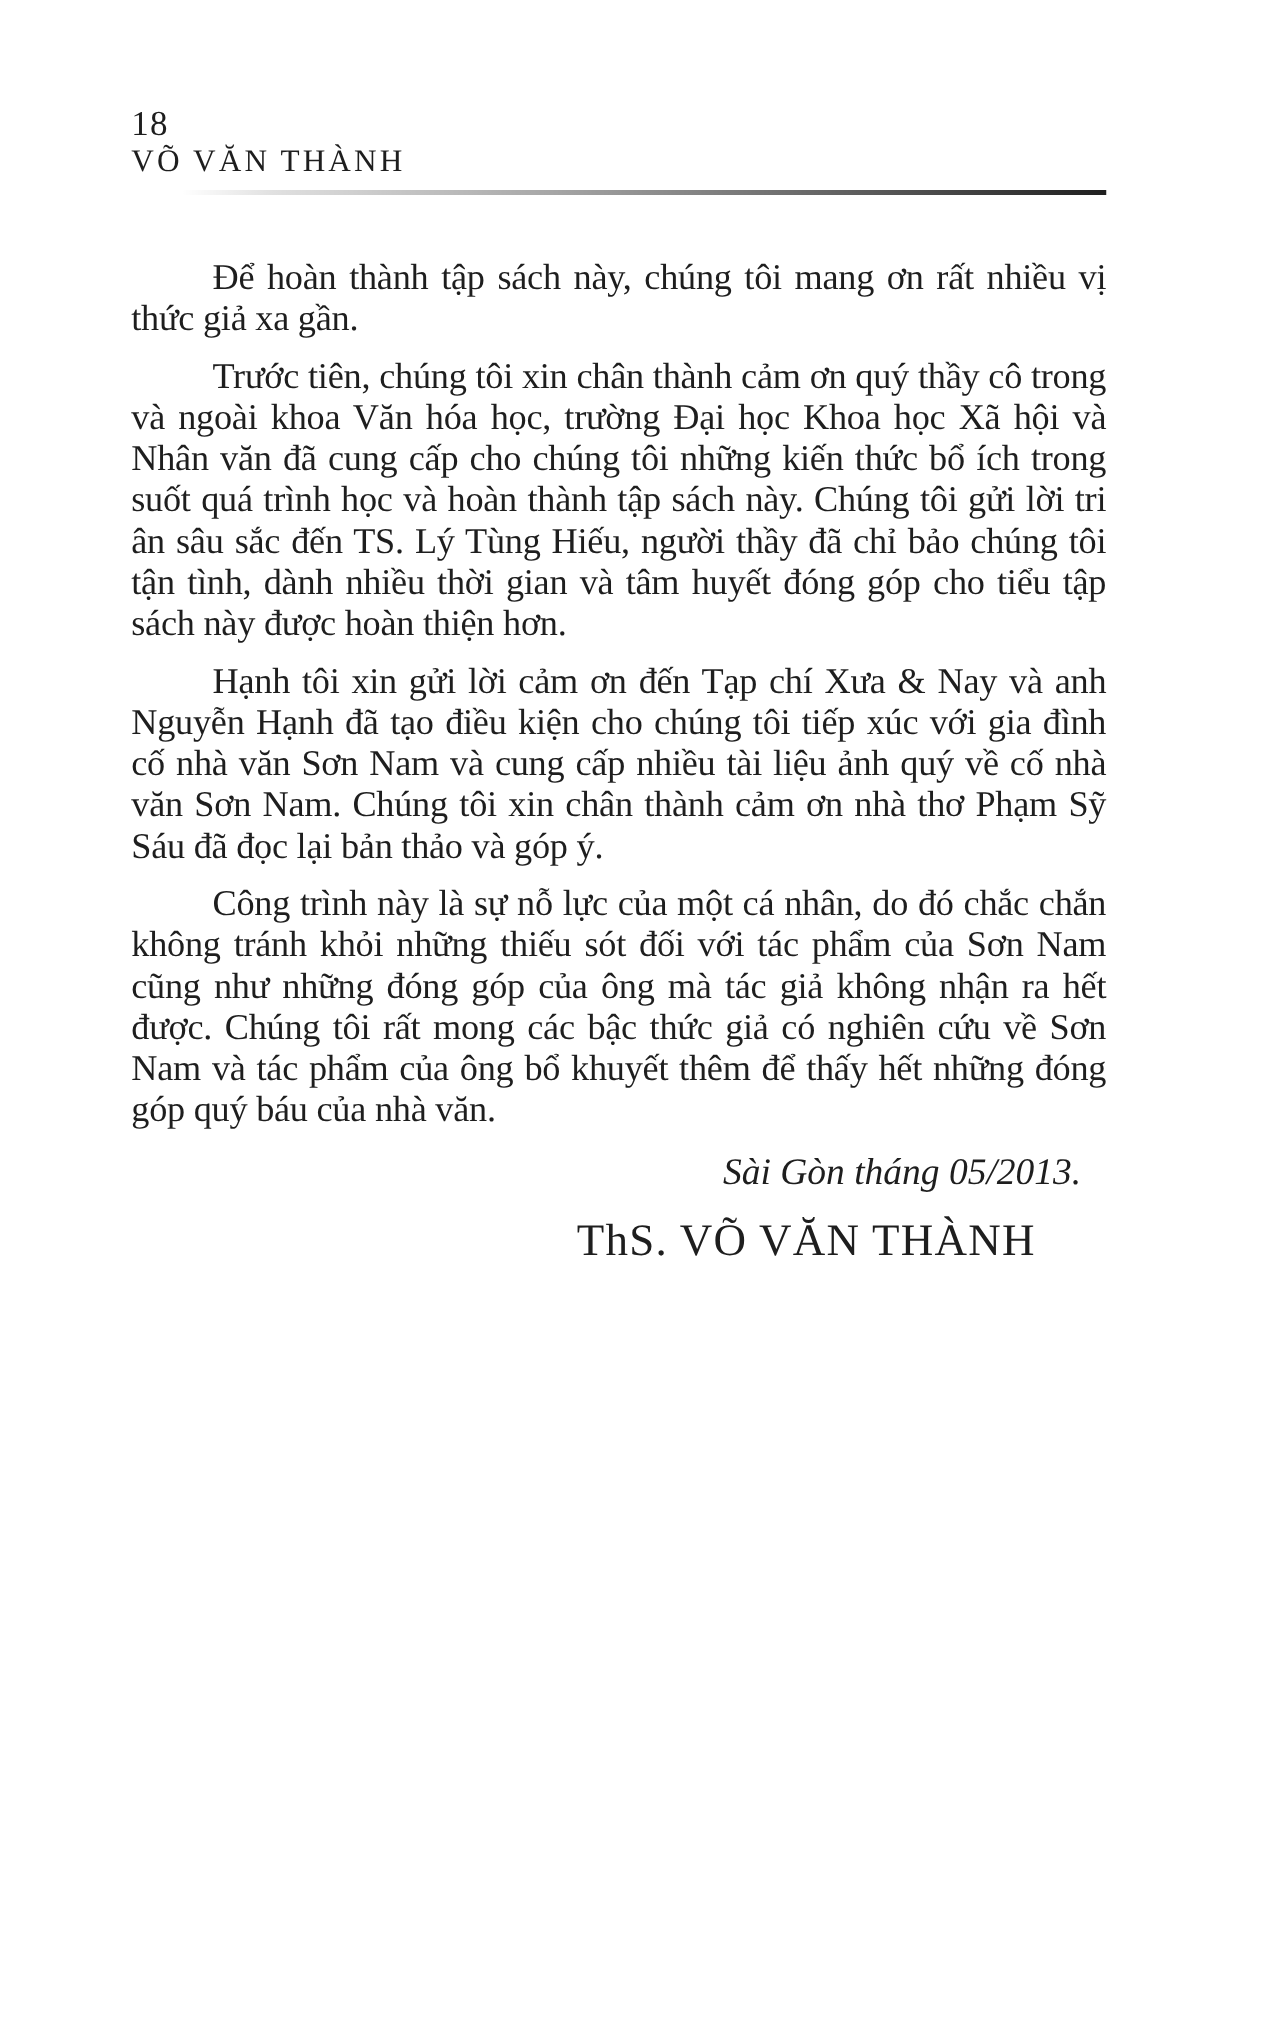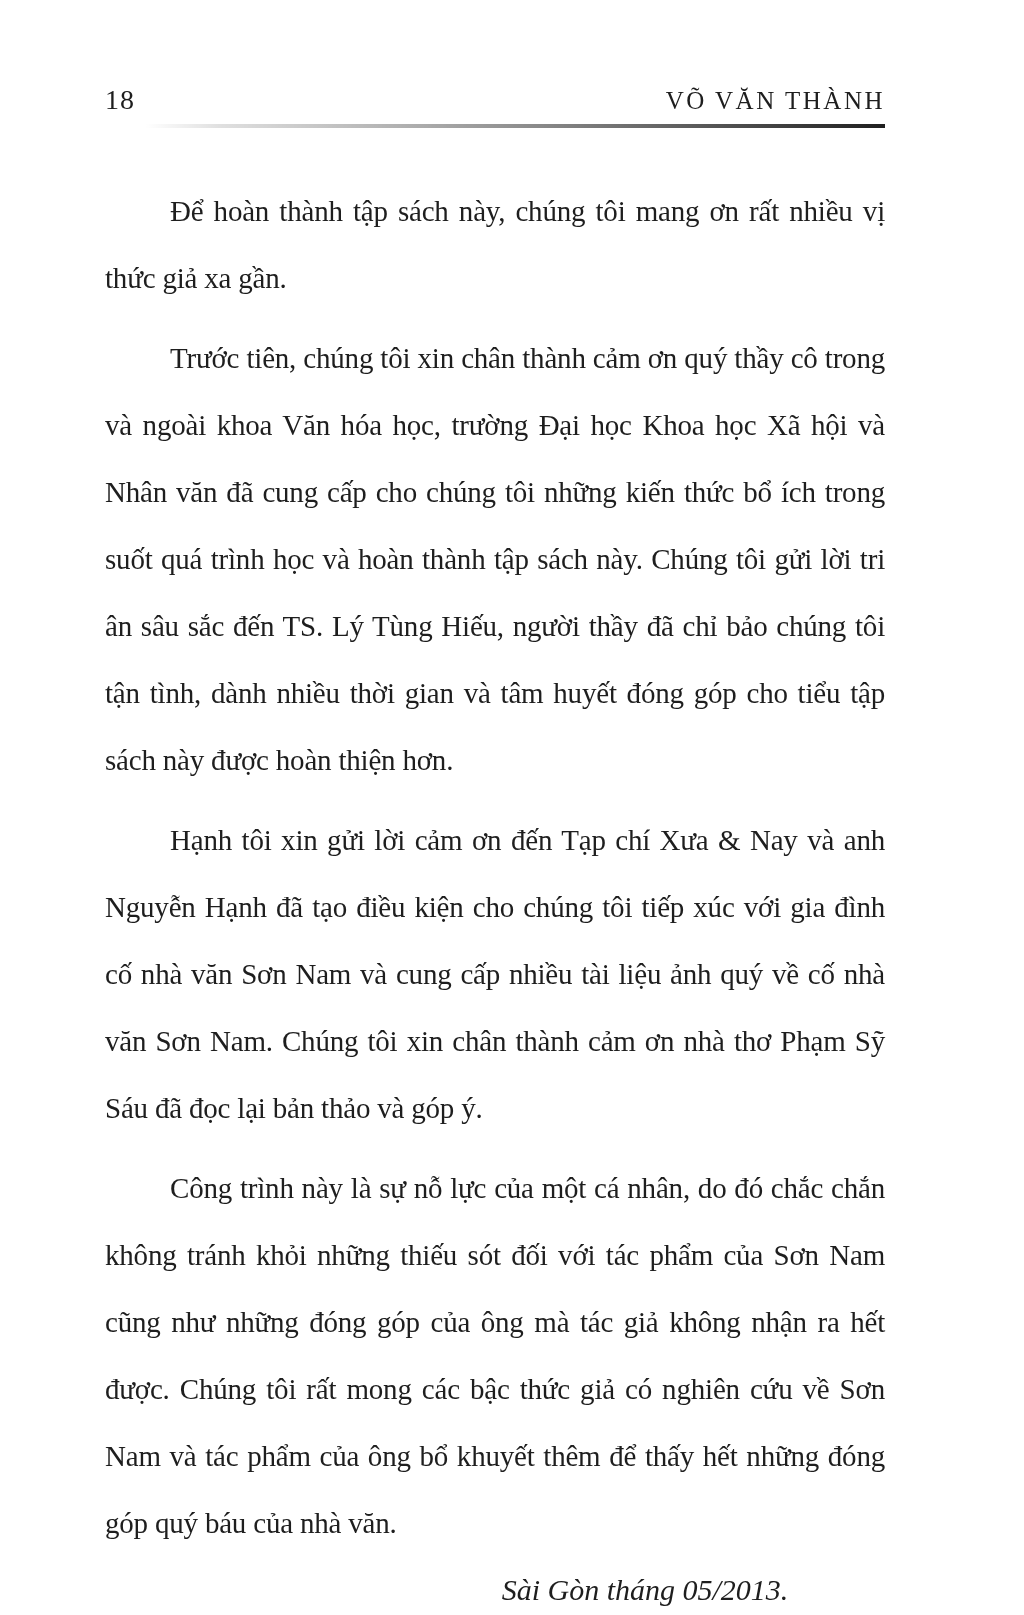--- a/index.html
+++ b/index.html
@@ -26,6 +26,7 @@
     display: flex;
     justify-content: space-between;
     align-items: baseline;
+    flex-direction: column;
   }
   .page-number {
     font-size: 28px;

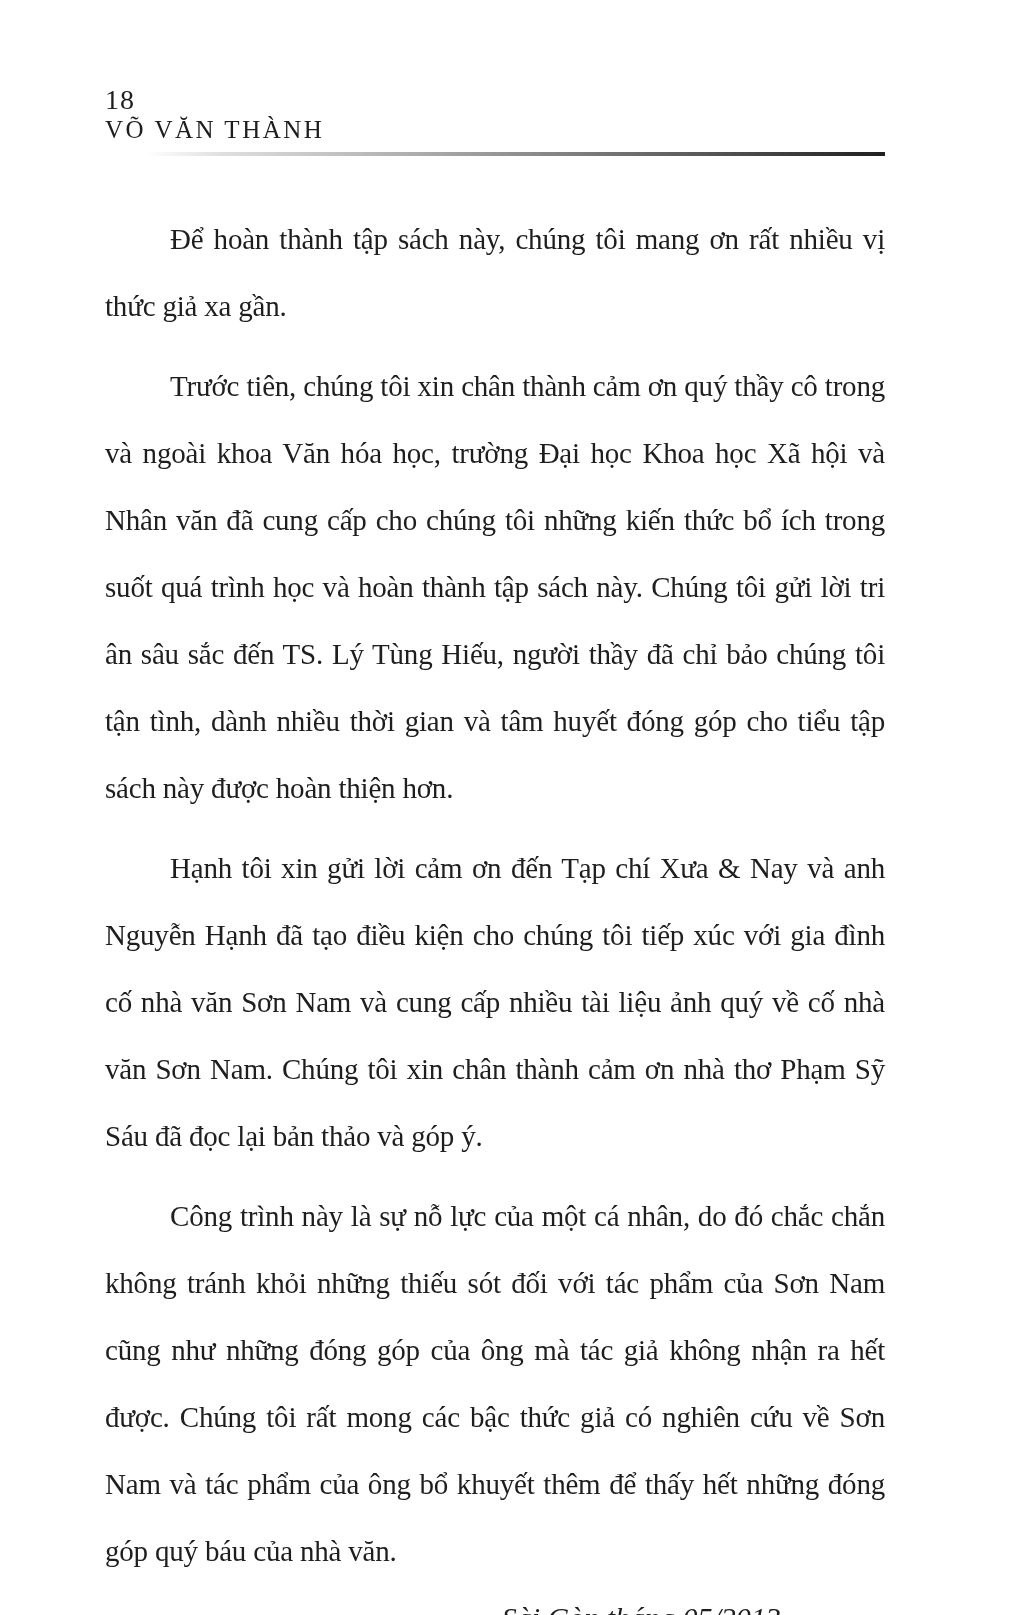--- a/index.html
+++ b/index.html
@@ -52,7 +52,7 @@
   .body-text {
     margin-top: 50px;
     font-size: 29px;
-    line-height: 67px;
+    line-height: 33px;
     text-align: justify;
     letter-spacing: -0.2px;
   }

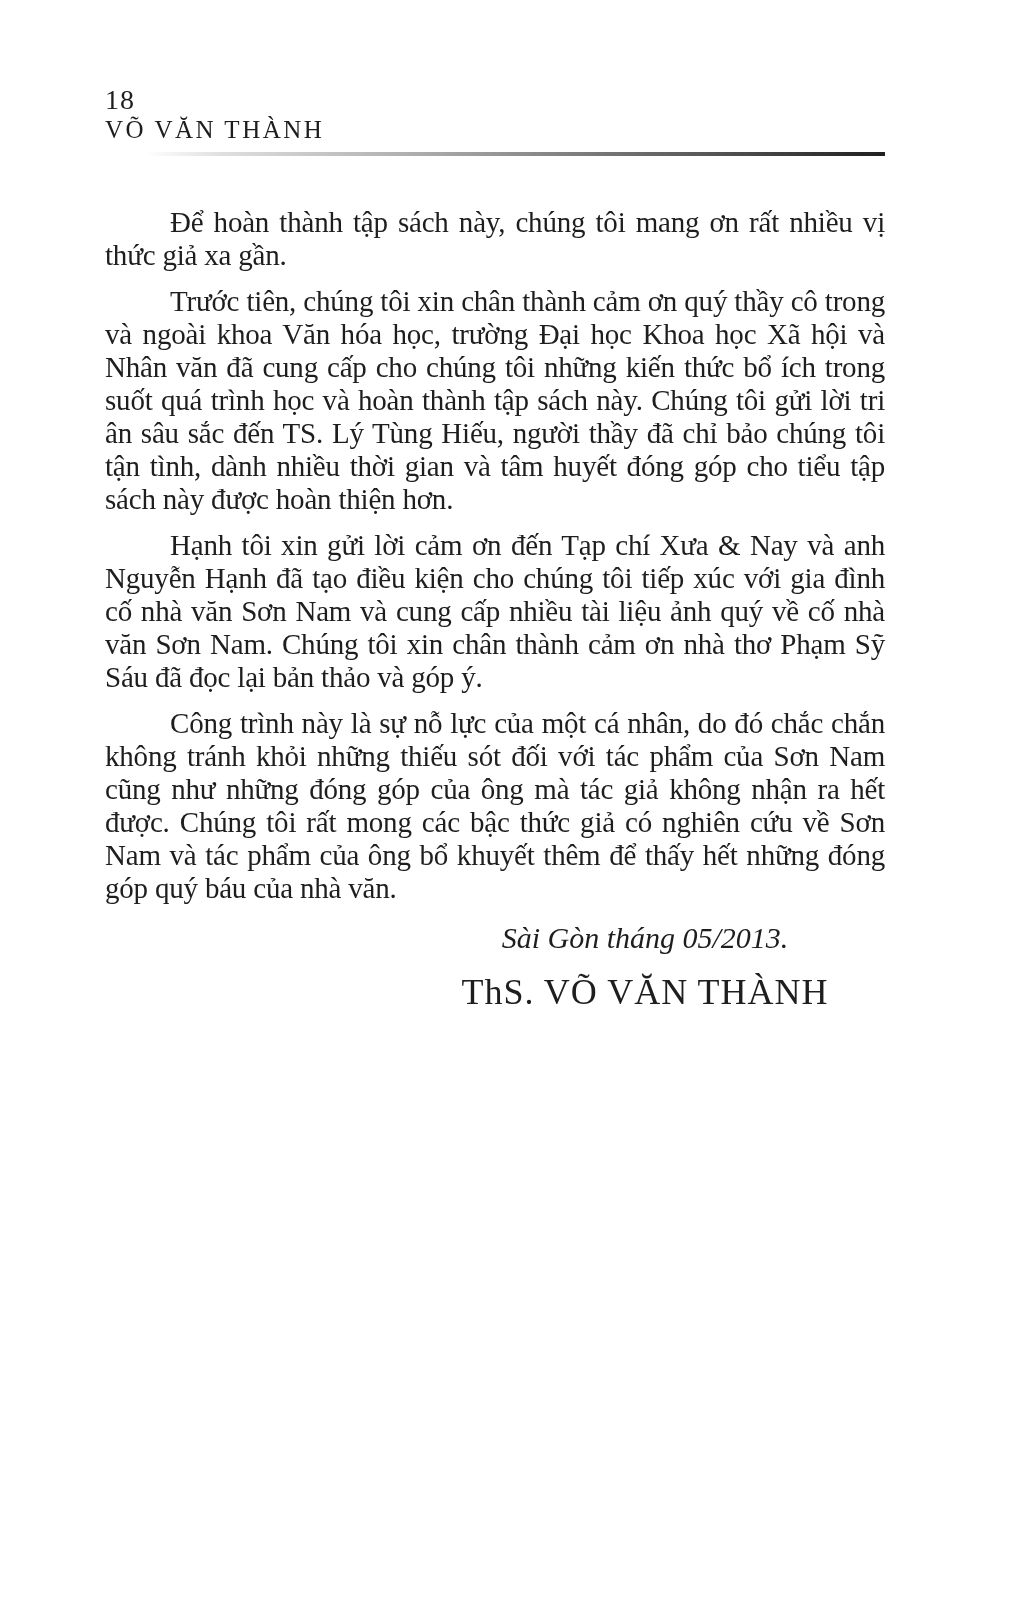--- a/index.html
+++ b/index.html
@@ -72,6 +72,7 @@
     margin: 0 0 16px 0;
     font-size: 30px;
     font-style: italic;
+    text-align: right;
   }
   .signoff .author {
     margin: 0;

